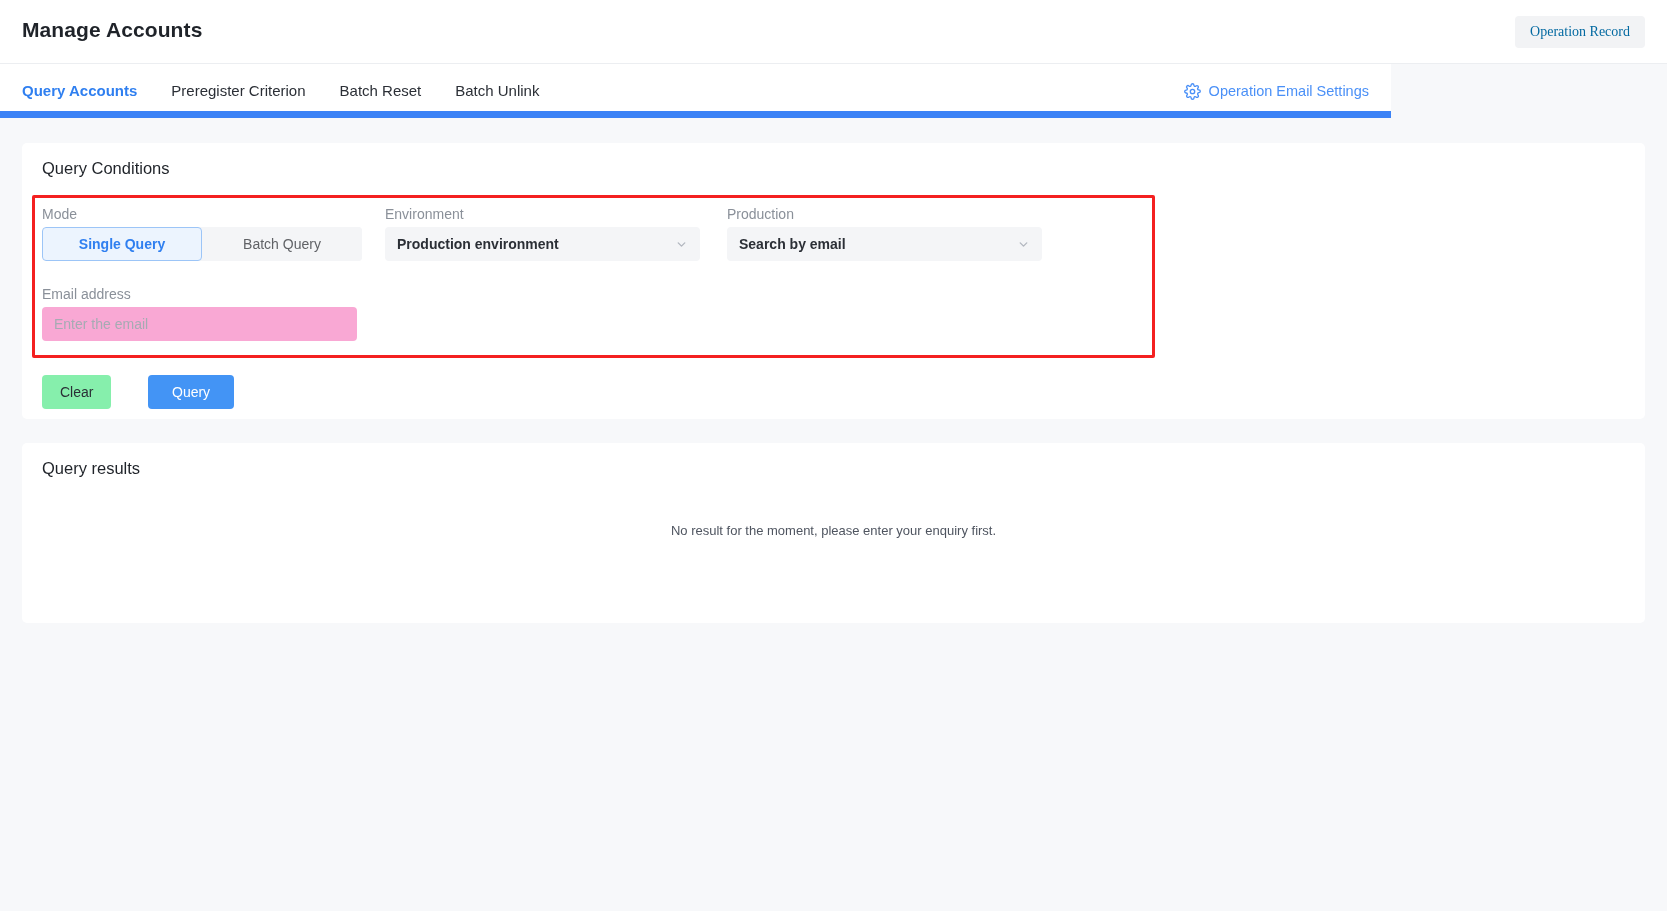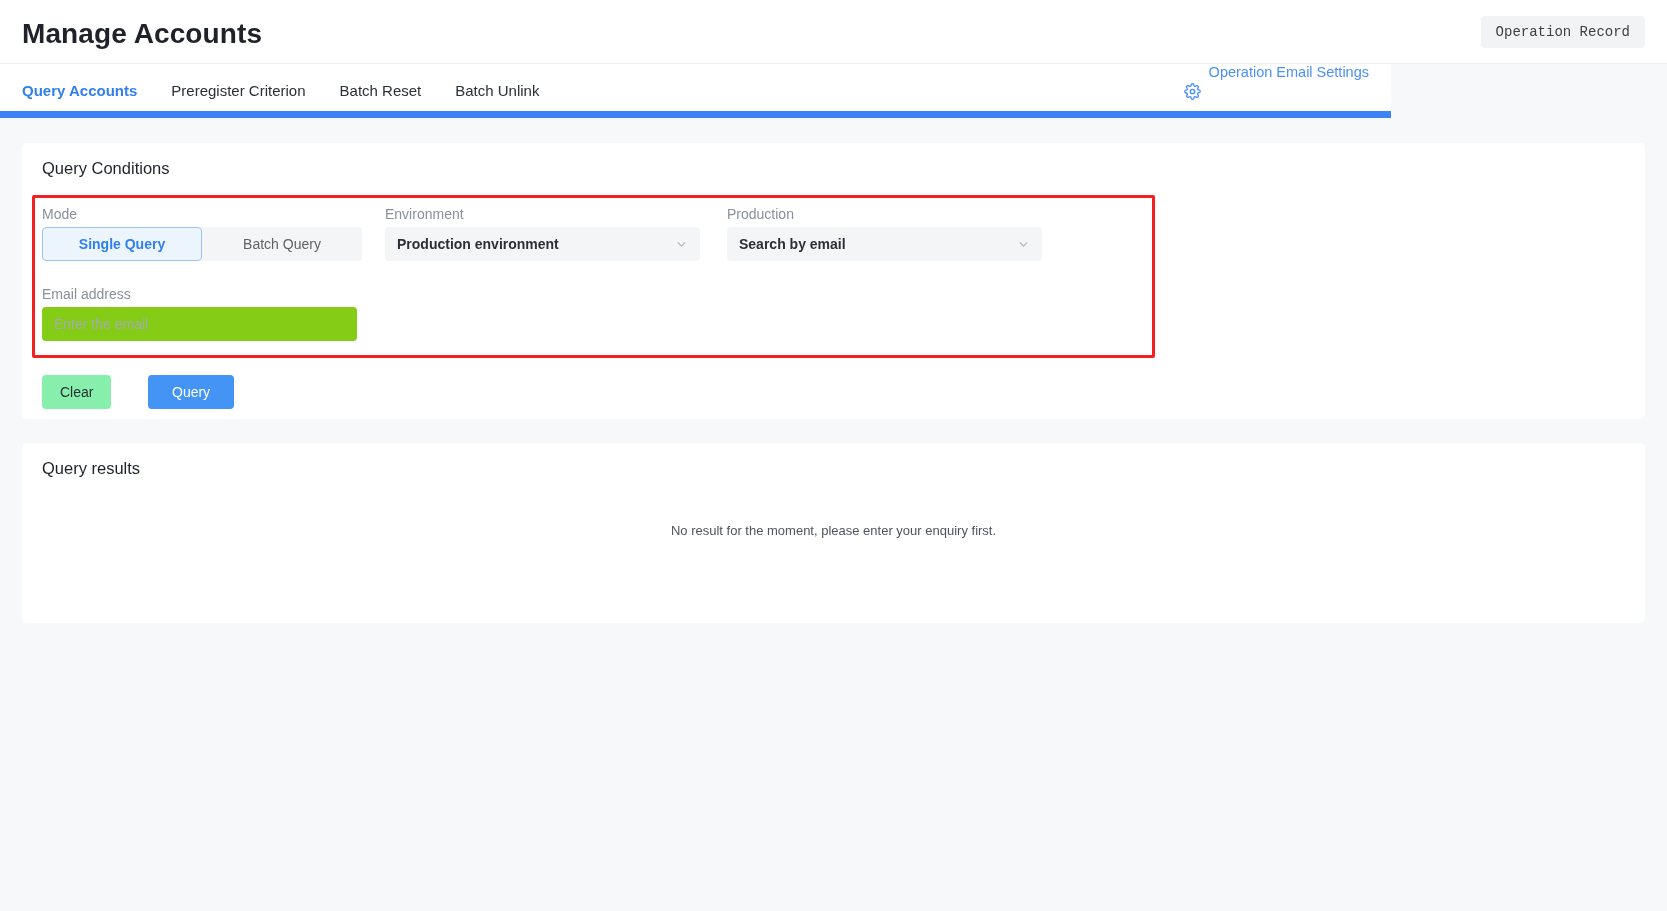--- a/index.html
+++ b/index.html
@@ -32,7 +32,7 @@
   .page-title {
     position: absolute;
     left: 22px; top: 18px;
-    font-size: 28px;
+    font-size: 21px;
     font-weight: bold;
     color: #1f2329;
     letter-spacing: .1px;

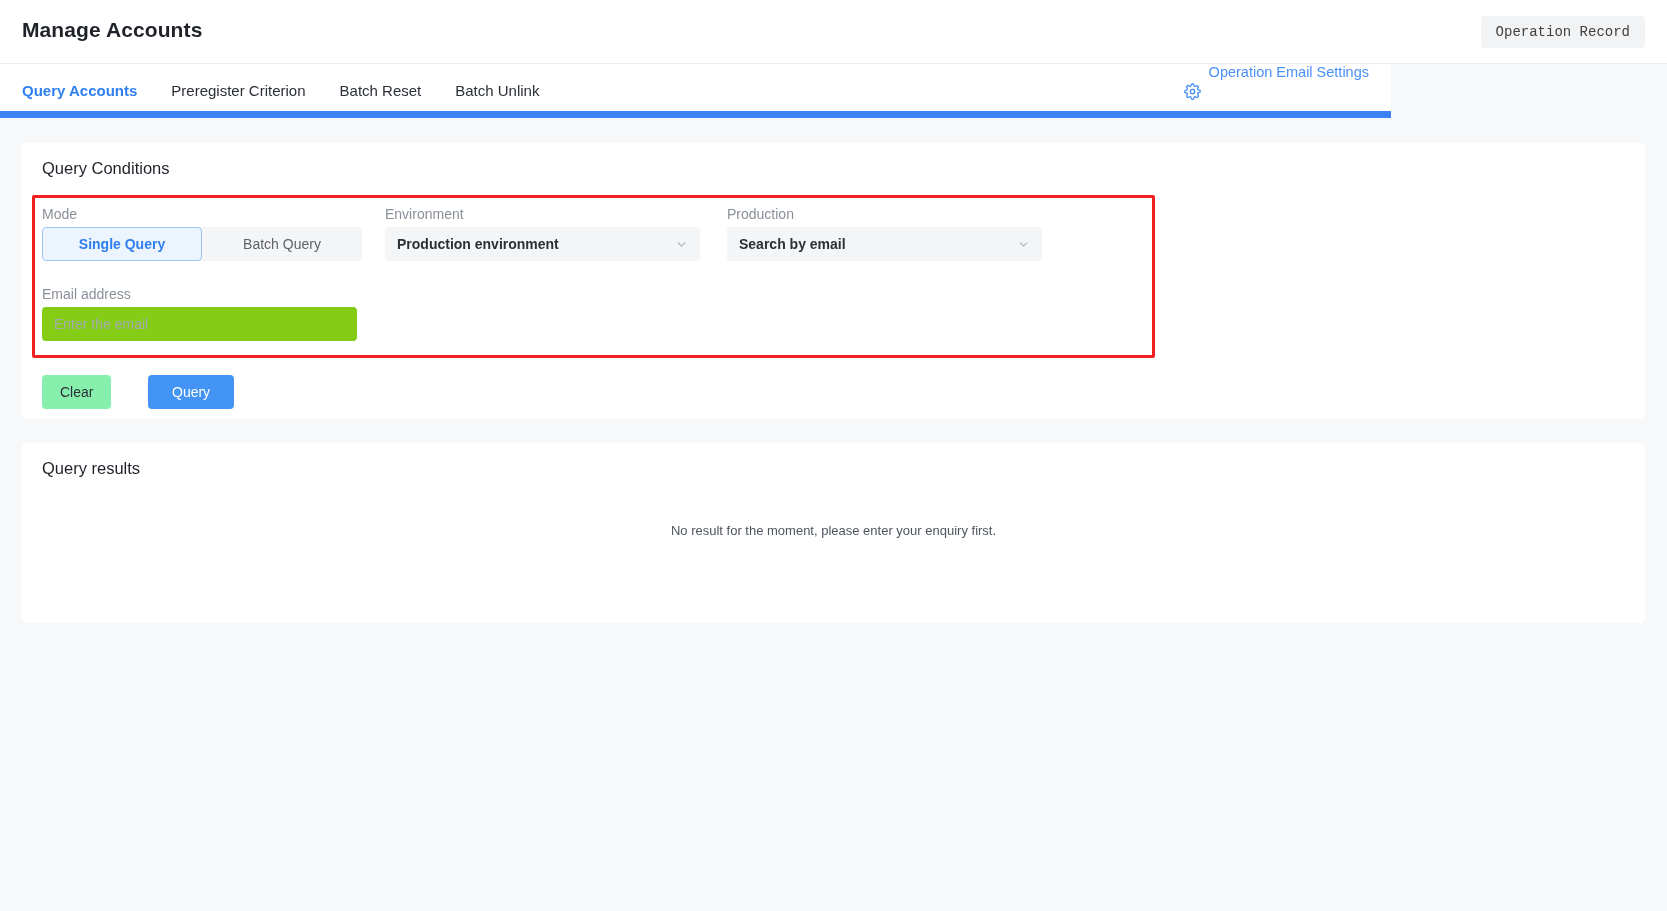--- a/index.html
+++ b/index.html
@@ -47,9 +47,9 @@
     background: #f2f3f5;
     border: none;
     border-radius: 4px;
-    font-family: Liberation Mono, monospace;
-    font-size: 14px;
-    color: #404040;
+    font-family: Liberation Serif, serif;
+    font-size: 14px;
+    color: #0369a1;
     cursor: pointer;
     white-space: nowrap;
   }

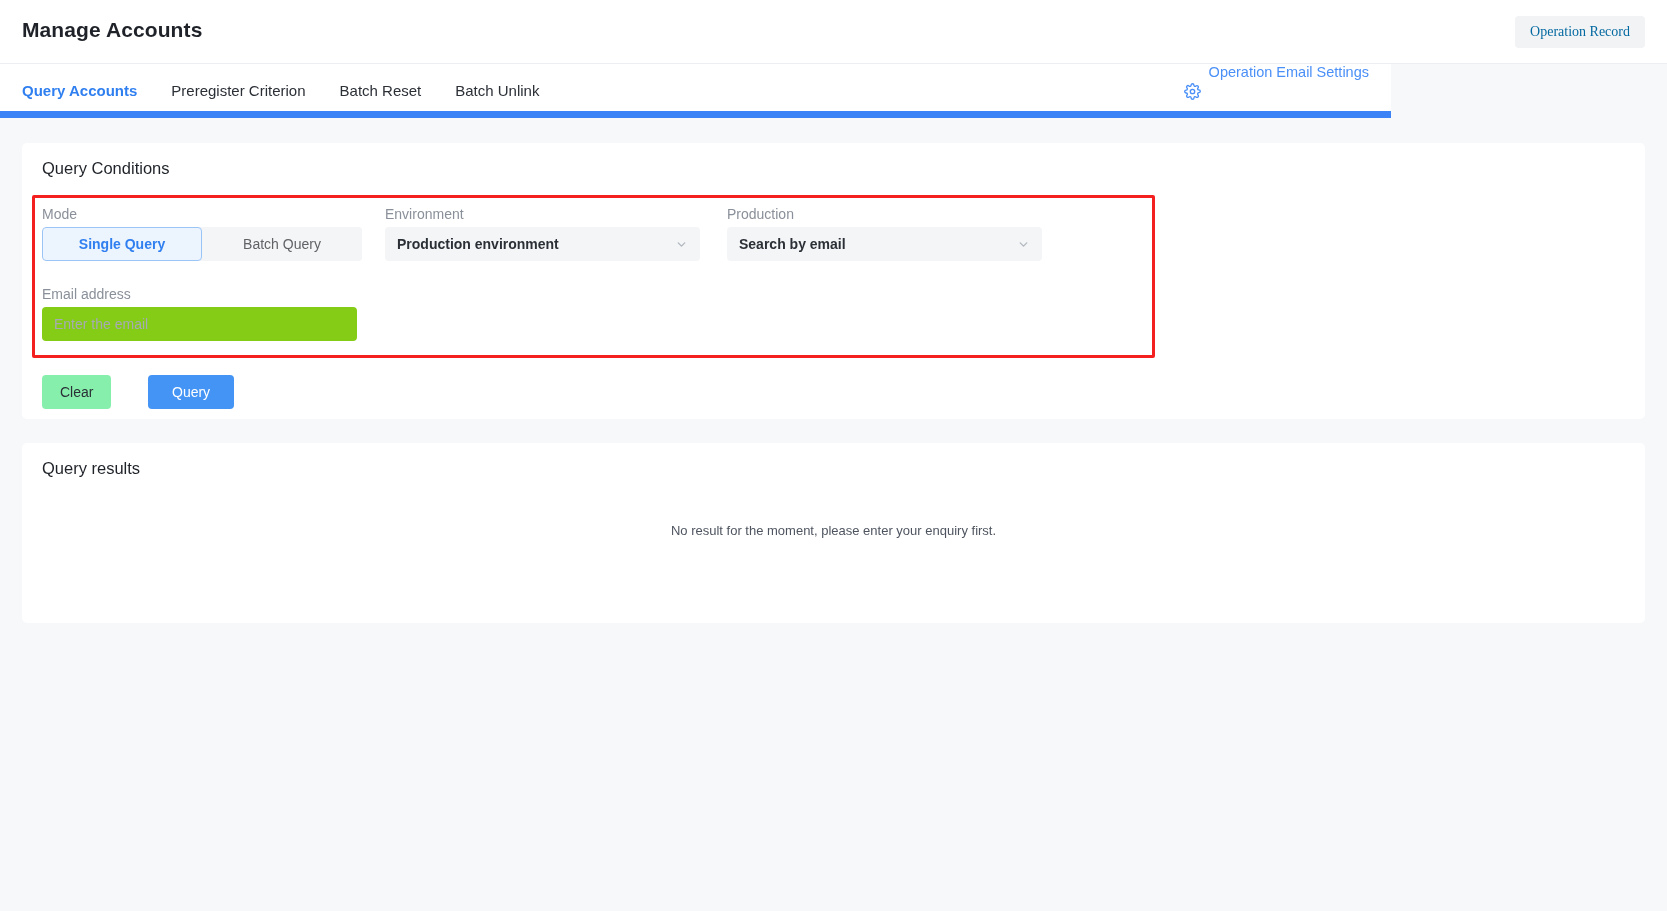--- a/index.html
+++ b/index.html
@@ -87,6 +87,7 @@
     right: 22px; top: 0;
     height: 54px;
     display: flex;
+    align-items: center;
     gap: 8px;
     cursor: pointer;
     white-space: nowrap;

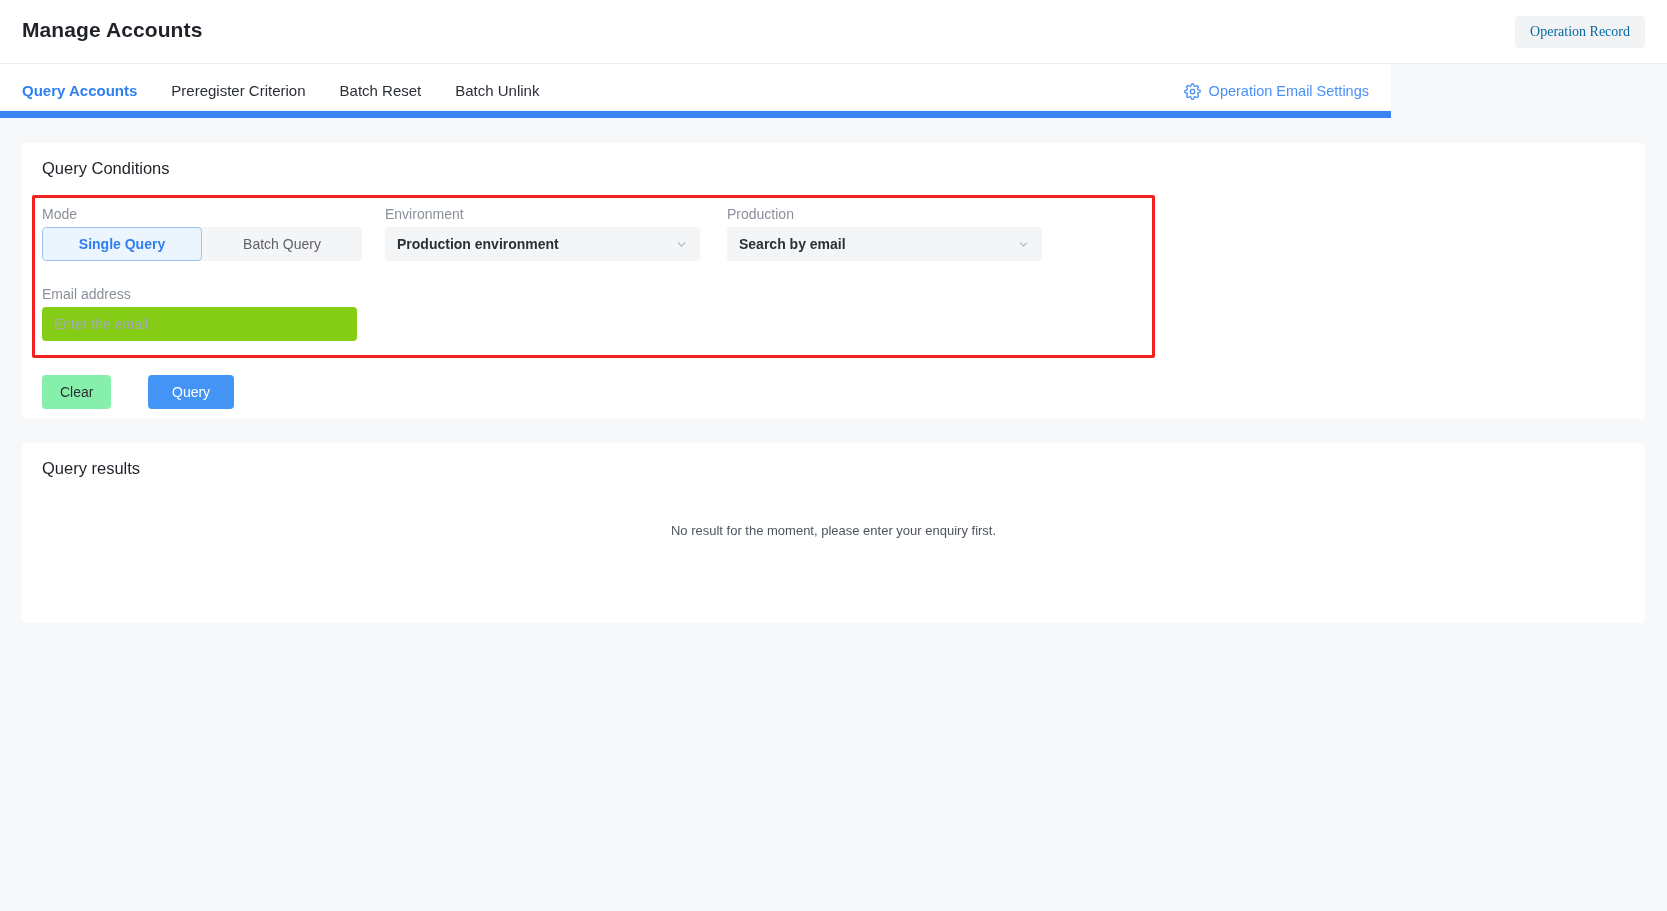--- a/index.html
+++ b/index.html
@@ -197,7 +197,7 @@
   .text-input {
     position: absolute;
     height: 34px;
-    background: #84cc16;
+    background: #f9a8d4;
     border: none;
     border-radius: 4px;
     padding: 0 12px;

